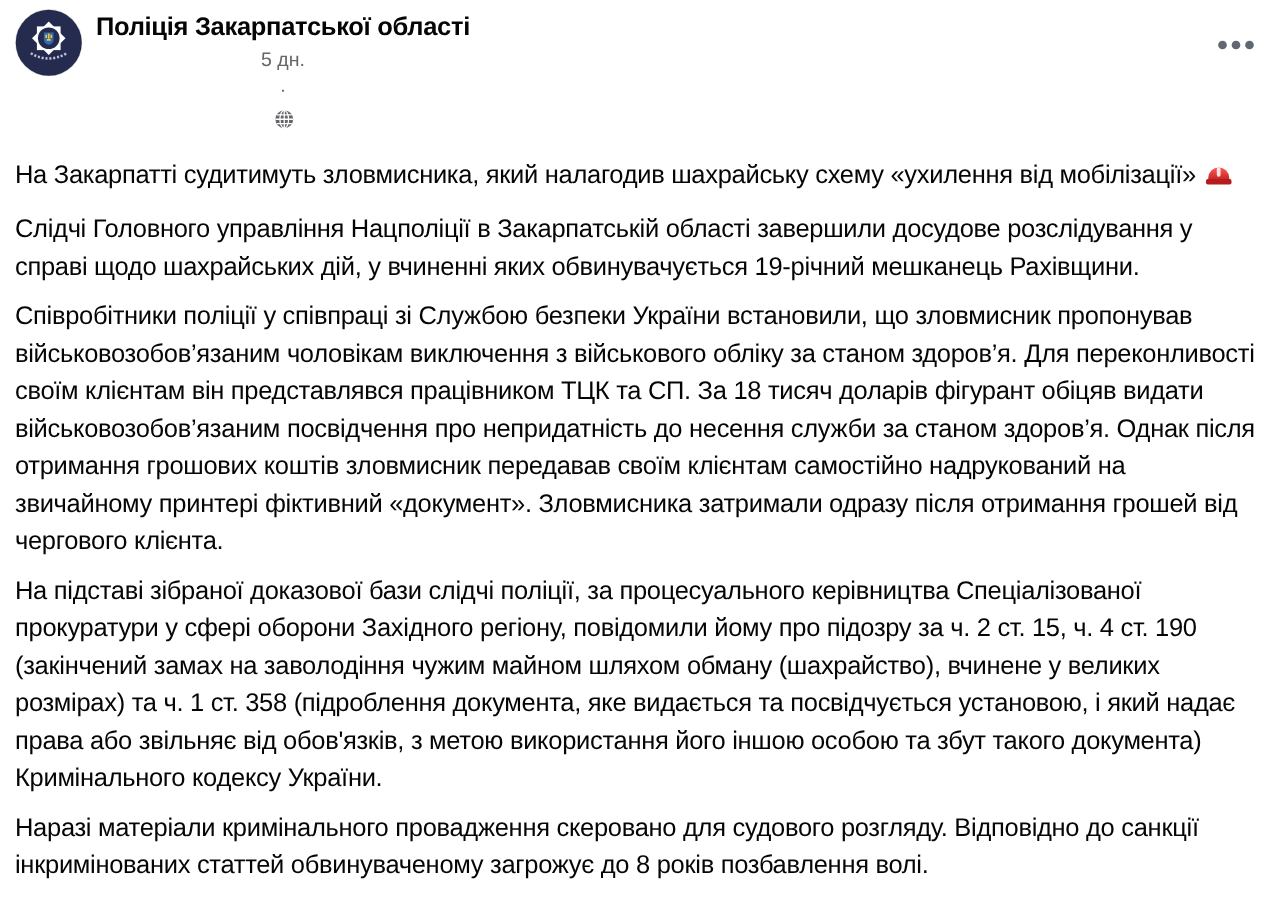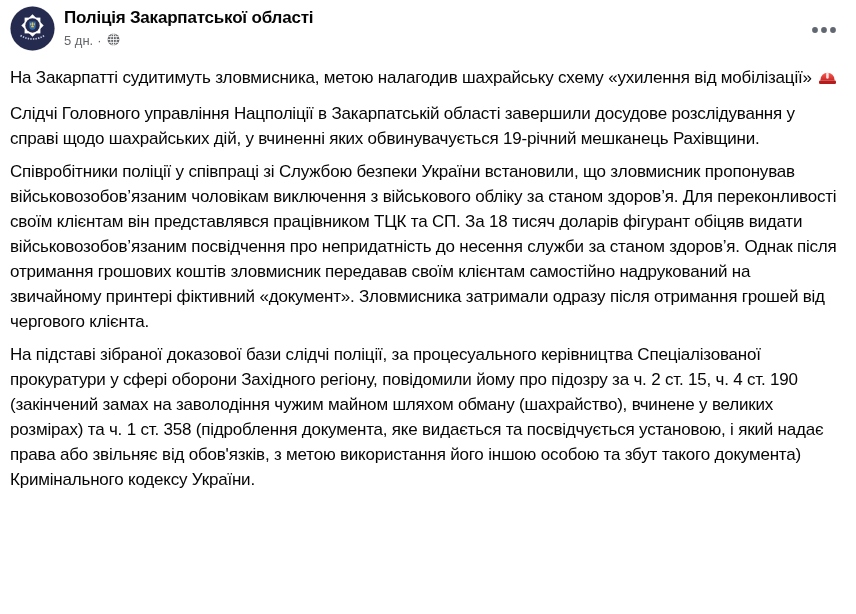--- a/index.html
+++ b/index.html
@@ -55,6 +55,7 @@
     font-size: 13px;
     line-height: 16px;
     color: #65676B;
+    flex-direction: column;
   }
   .meta-row a {
     color: #65676B;

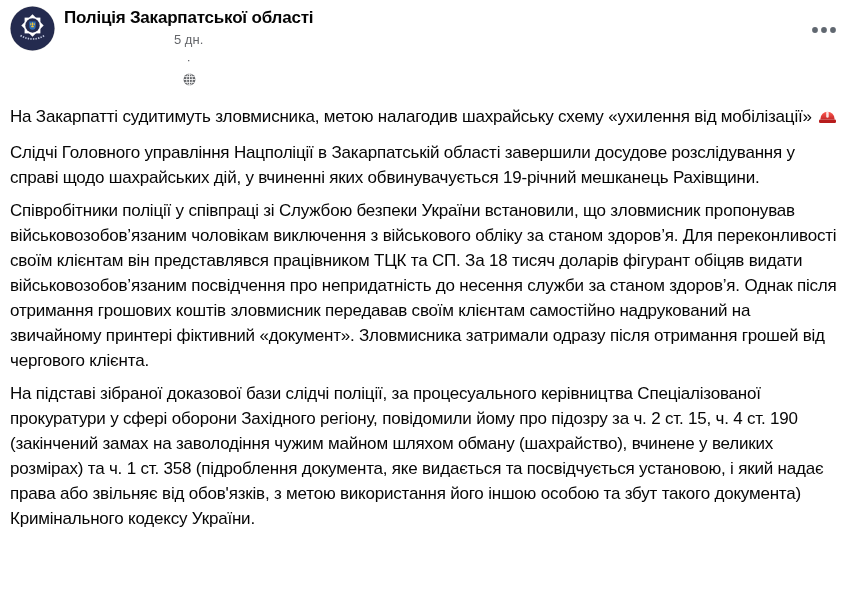--- a/index.html
+++ b/index.html
@@ -145,7 +145,7 @@
   <div class="post-body">
 
     <p>
-      <span>На Закарпатті судитимуть зловмисника, метою налагодив шахрайську схему «ухилення від мобілізації»</span><span class="emoji-inline">
+      <span>На Закарпатті судитимуть зловмисника, який налагодив шахрайську схему «ухилення від мобілізації»</span><span class="emoji-inline">
         <svg width="21" height="20" viewBox="0 0 21 20">
           <defs>
             <linearGradient id="sirenGrad" x1="0" y1="0" x2="0" y2="1">

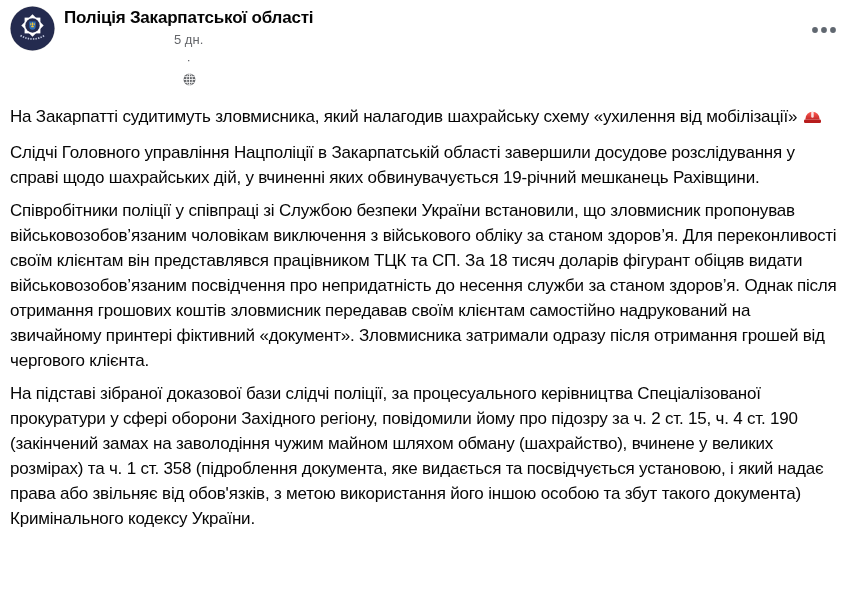--- a/index.html
+++ b/index.html
@@ -166,6 +166,7 @@
 
     <p>На підставі зібраної доказової бази слідчі поліції, за процесуального керівництва Спеціалізованої прокуратури у сфері оборони Західного регіону, повідомили йому про підозру за ч. 2 ст. 15, ч. 4 ст. 190 (закінчений замах на заволодіння чужим майном шляхом обману (шахрайство), вчинене у великих розмірах) та ч. 1 ст. 358 (підроблення документа, яке видається та посвідчується установою, і який надає права або звільняє від обов'язків, з метою використання його іншою особою та збут такого документа) Кримінального кодексу України.</p>
 
+    <p>Наразі матеріали кримінального провадження скеровано для судового розгляду. Відповідно до санкції інкримінованих статтей обвинуваченому загрожує до 8 років позбавлення волі.</p>
 
   </div>
 

